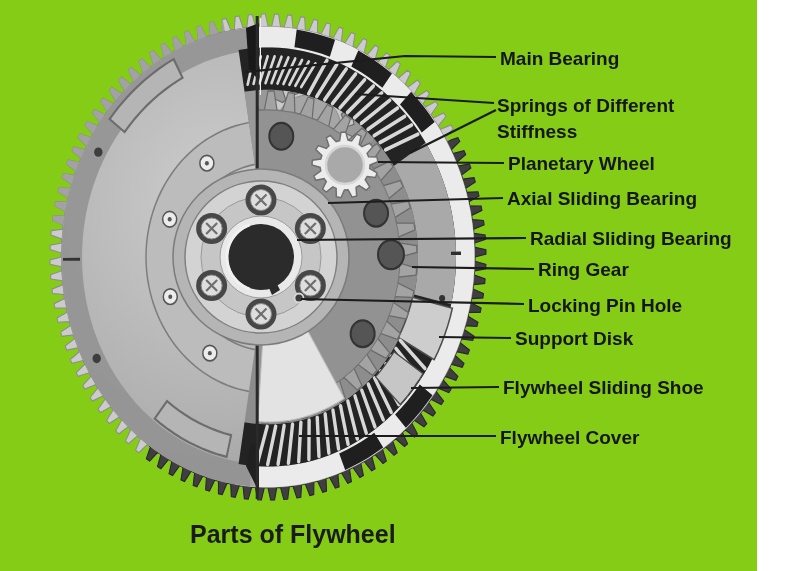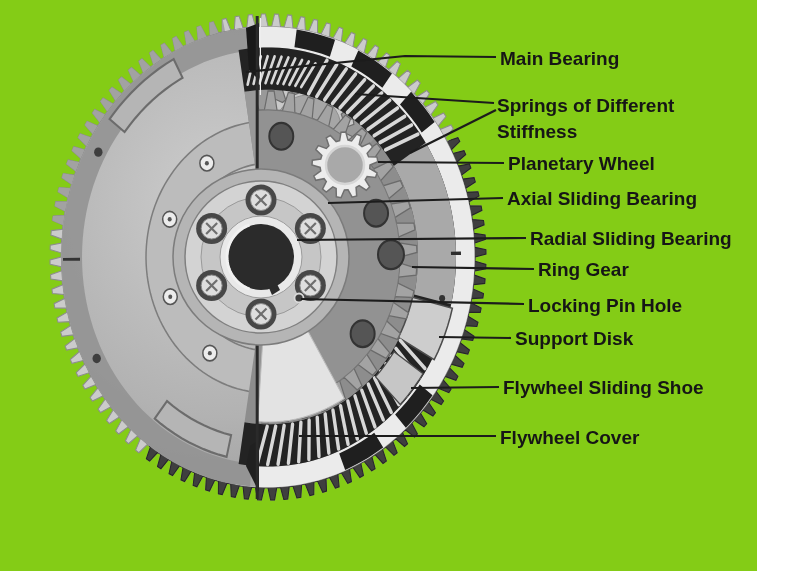--- a/index.html
+++ b/index.html
@@ -249,6 +249,7 @@
         </g>
       </g>
     </svg>
+  <div id="figure-title">Parts of Flywheel</div>
 </div>
 
 </body></html>

